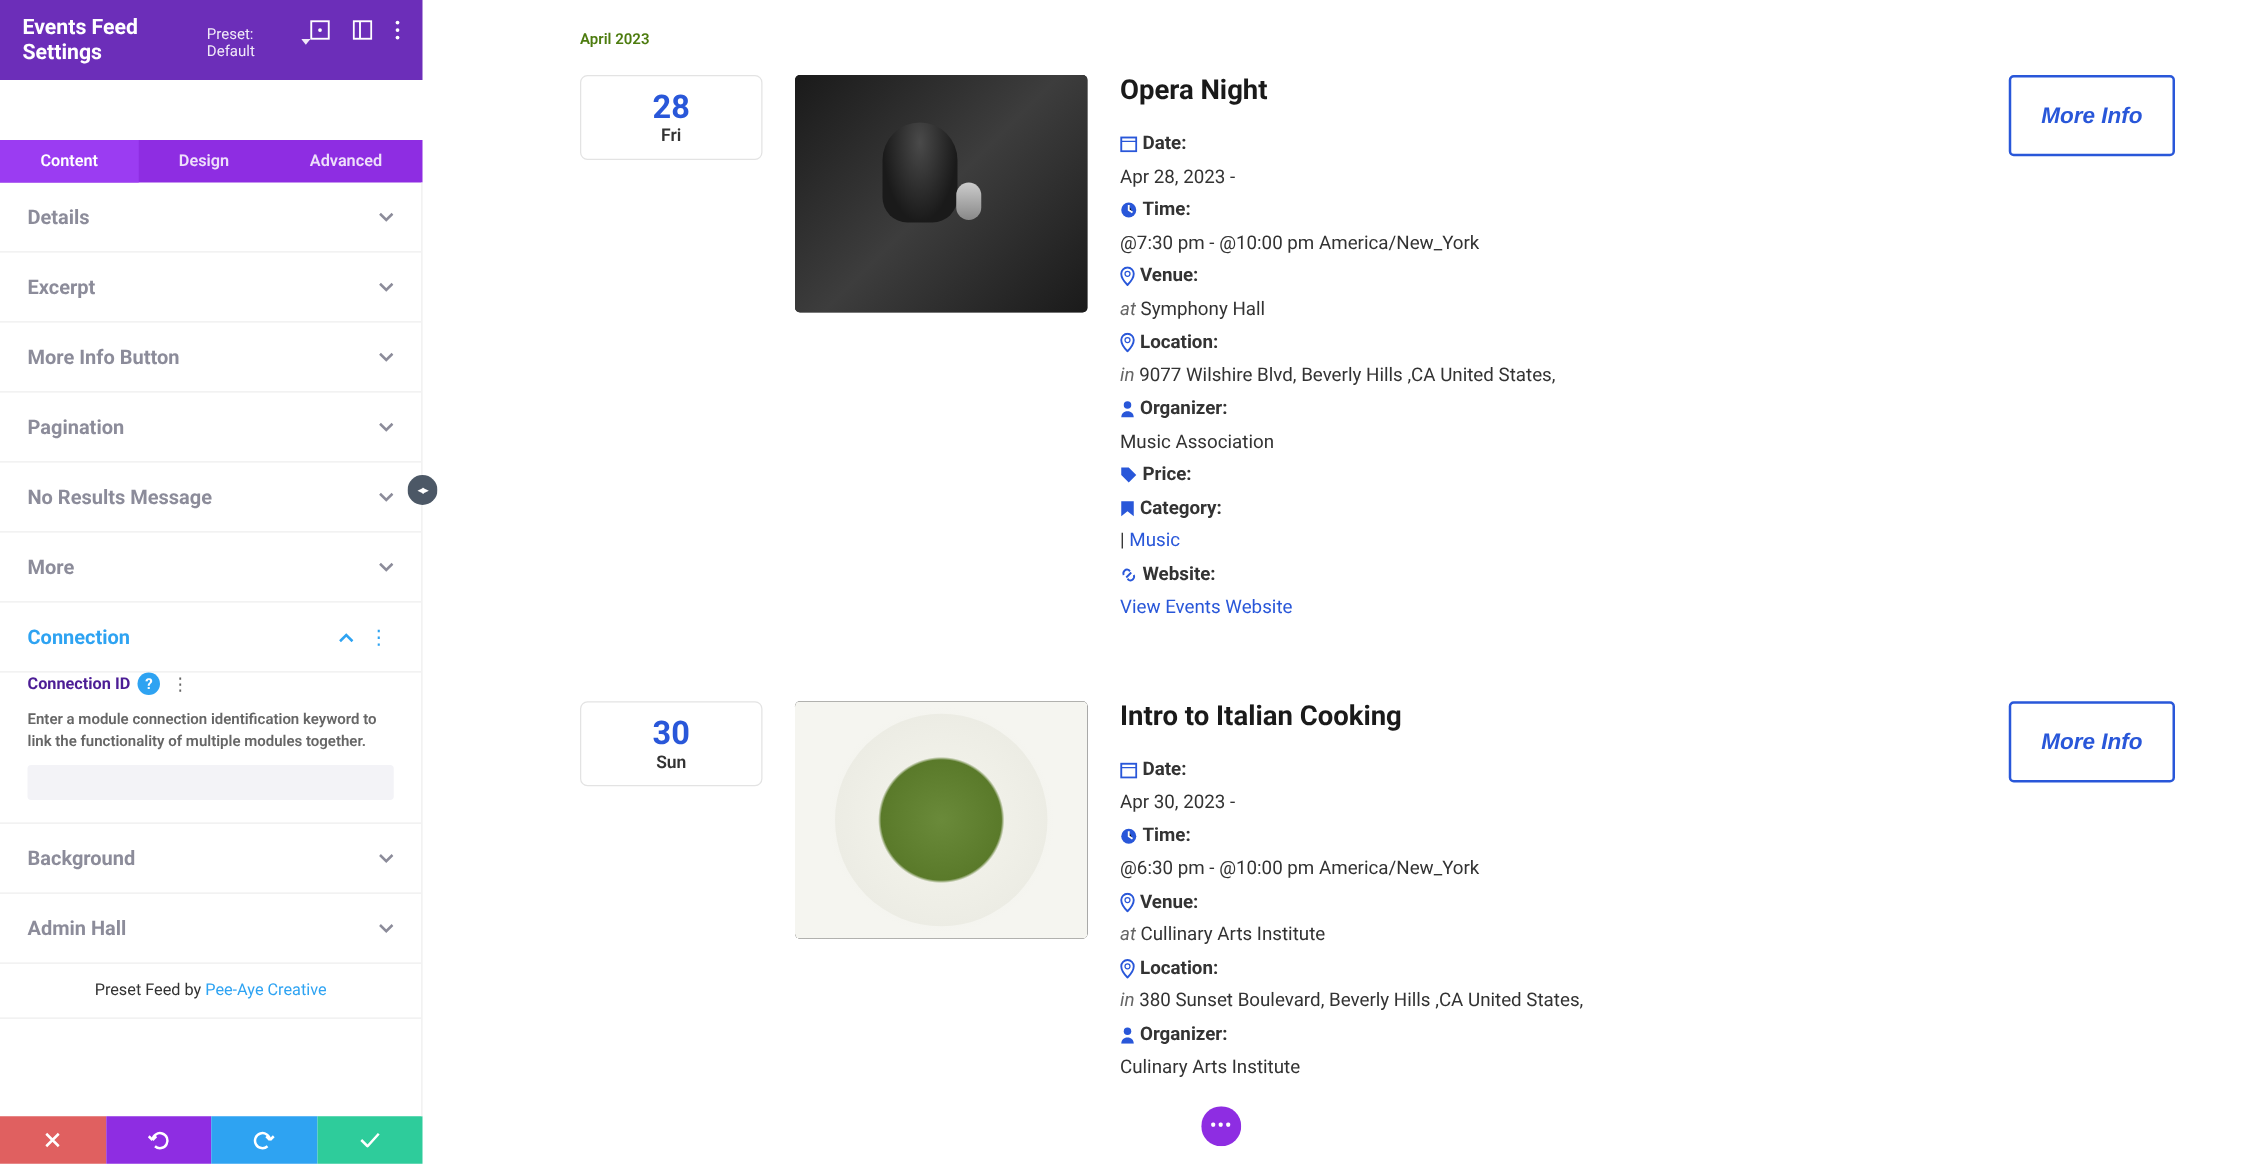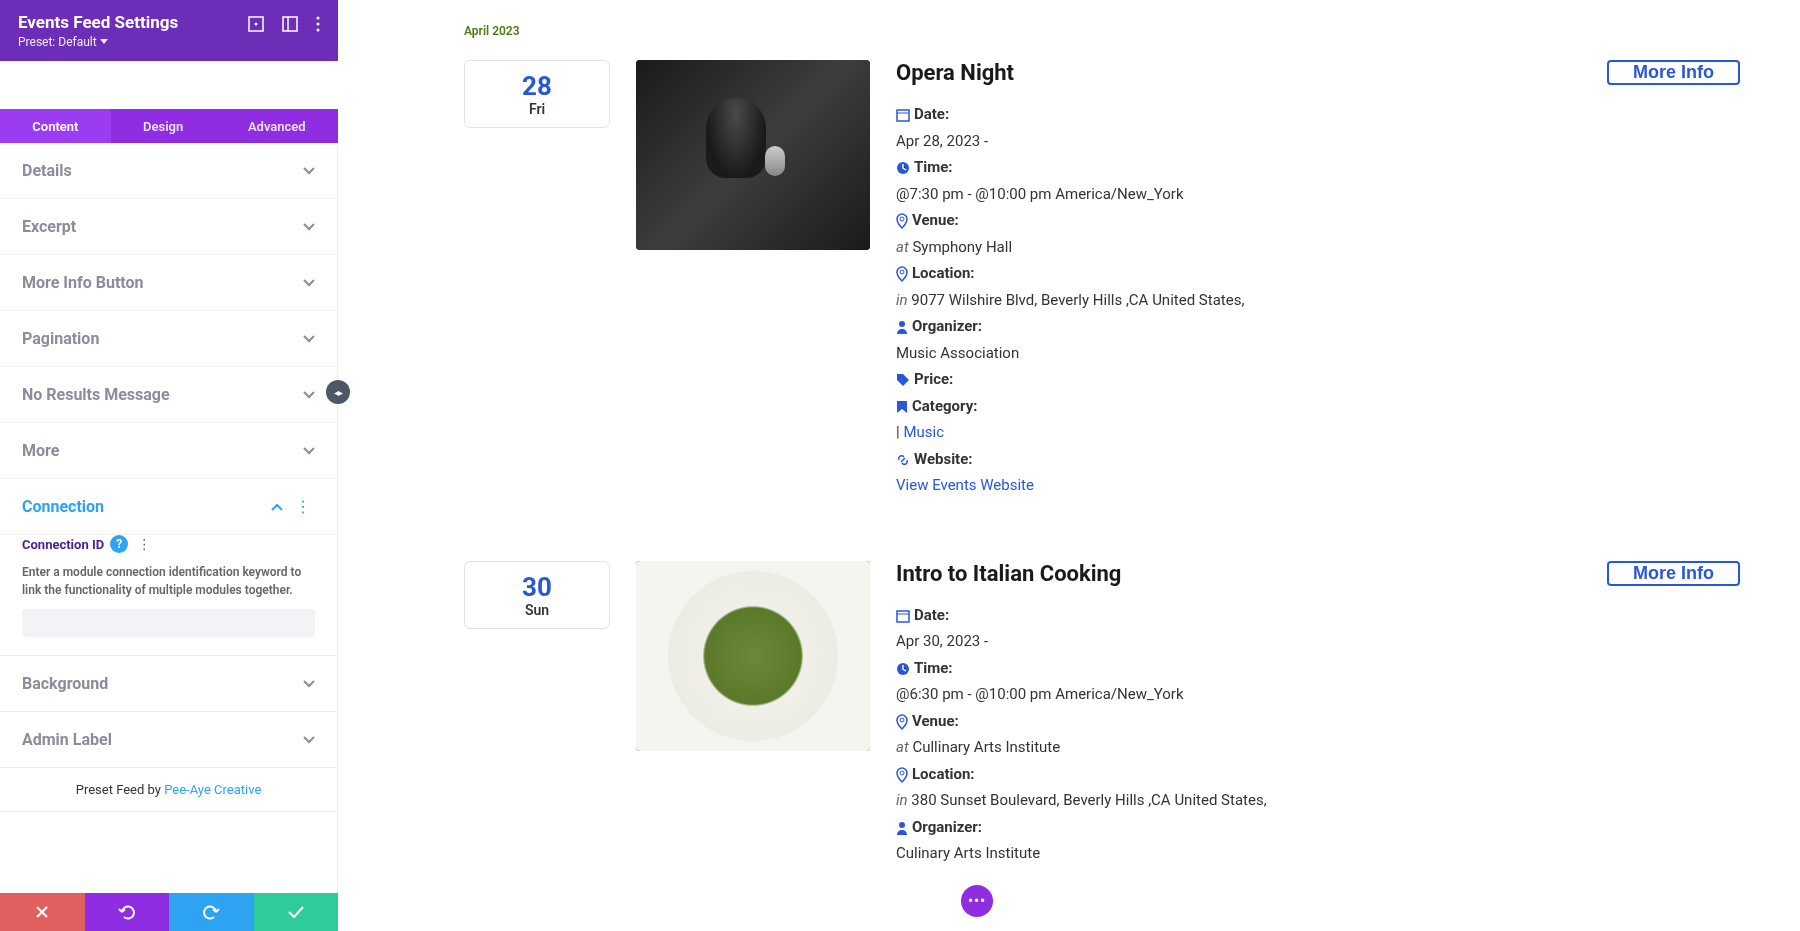--- a/index.html
+++ b/index.html
@@ -7,7 +7,7 @@
 
 .sidebar { position: fixed; left: 0; top: 0; width: 338px; height: 100%; background: #fff; display: flex; flex-direction: column; z-index: 10; }
 .sb-header { background: #6c2eb9; color: #fff; padding: 12px 18px; display: flex; align-items: flex-start; justify-content: space-between; }
-.sb-header-left { display: flex; flex-direction: column; }
+.sb-header-left { display: flex; }
 .sb-title { font-size: 17px; font-weight: 700; }
 .sb-preset { font-size: 12px; opacity: 0.9; margin-top: 3px; display: flex; align-items: center; gap: 3px; cursor: pointer; }
 .sb-header-icons { display: flex; gap: 18px; align-items: center; margin-top: 4px; }

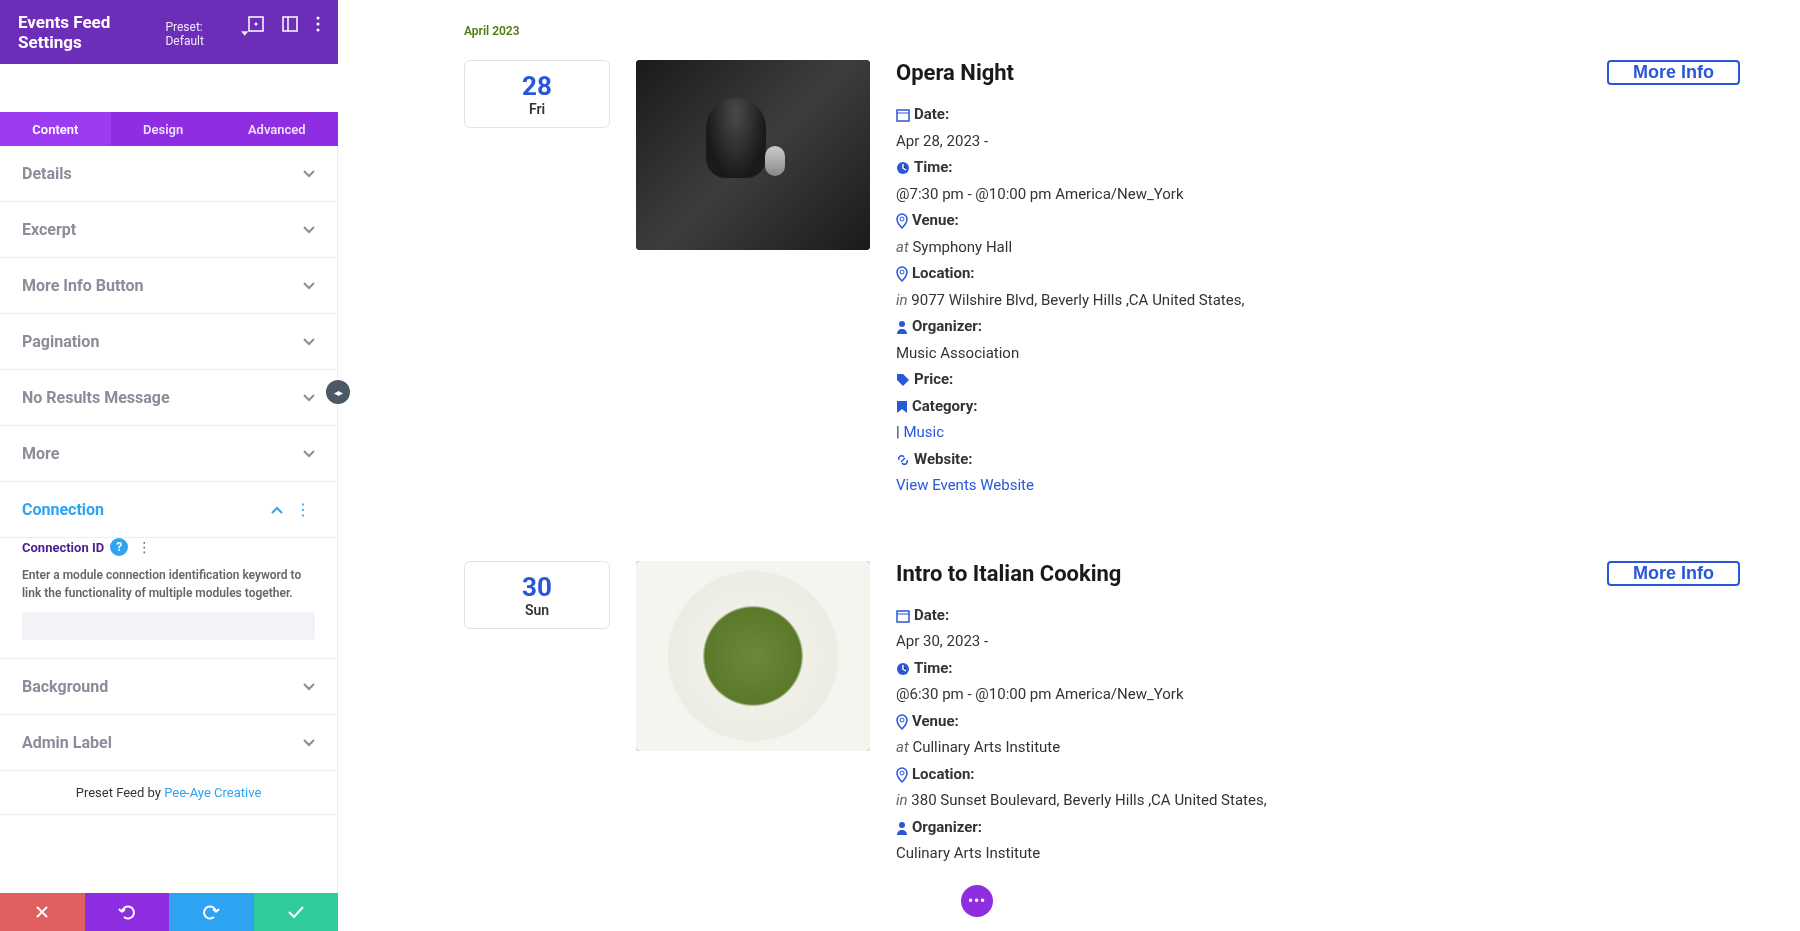--- a/index.html
+++ b/index.html
@@ -69,7 +69,7 @@
 .at-sign { display:inline-block; }
 .link { color: #2957d9; text-decoration: none; }
 
-.more-info { border: 2px solid #2957d9; color: #2957d9; font-size: 18px; font-weight: 600; padding: 0 24px; border-radius: 4px; background: #fff; cursor: pointer; white-space: nowrap; align-self: flex-start; }
+.more-info { border: 2px solid #2957d9; color: #2957d9; font-size: 18px; font-weight: 600; padding: 20px 24px; border-radius: 4px; background: #fff; cursor: pointer; white-space: nowrap; align-self: flex-start; font-style: italic; }
 
 .fab { position: fixed; left: 961px; bottom: 14px; width: 32px; height: 32px; border-radius: 50%; background: #8e2de2; color: #fff; display: flex; align-items: center; justify-content: center; cursor: pointer; z-index: 30; font-size: 14px; font-weight:700; letter-spacing:1px; }
 

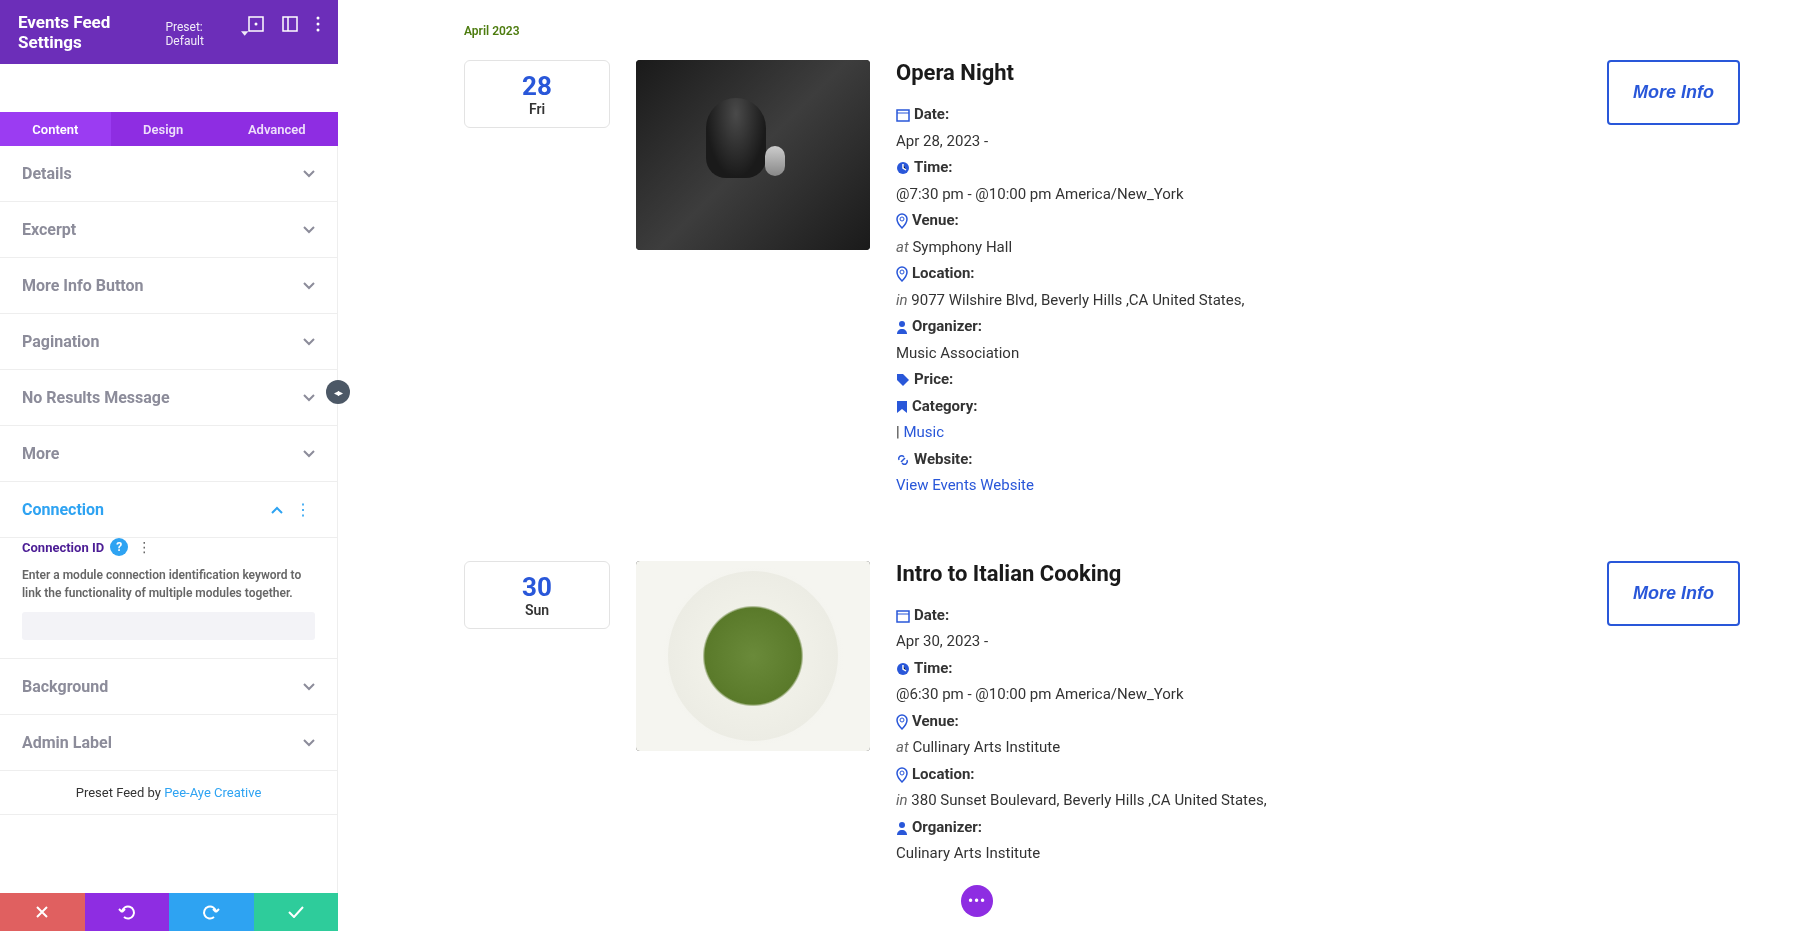--- a/index.html
+++ b/index.html
@@ -175,7 +175,7 @@
         </svg>
     </div>
     <div class="sb-section">
-      <span class="sb-section-title">Admin Label</span>
+      <span class="sb-section-title">Admin Hall</span>
       <svg class="sb-chev" width="12" height="8" viewBox="0 0 12 8">
           <path fill="none" stroke="currentColor" stroke-width="2" d="M1 1l5 5 5-5"></path>
         </svg>

